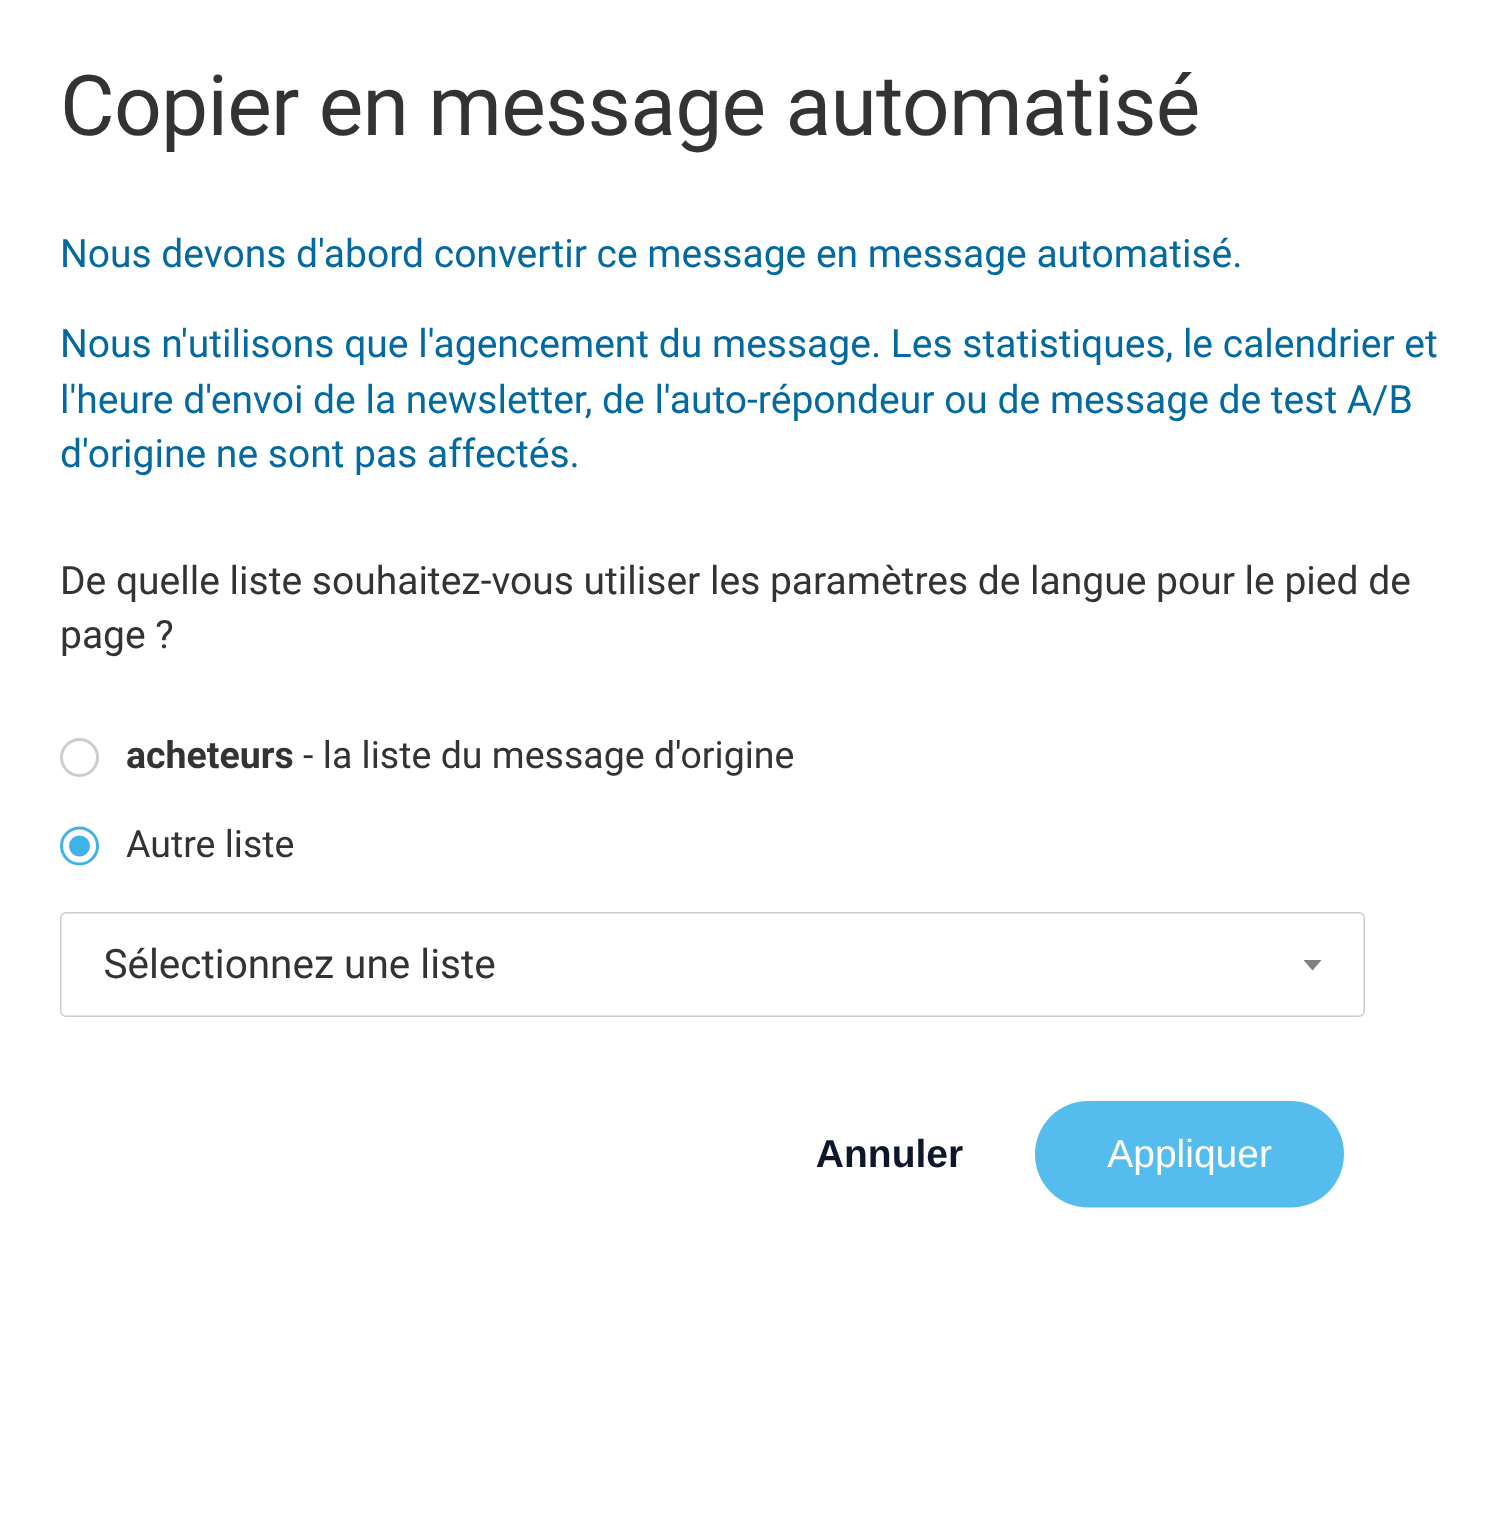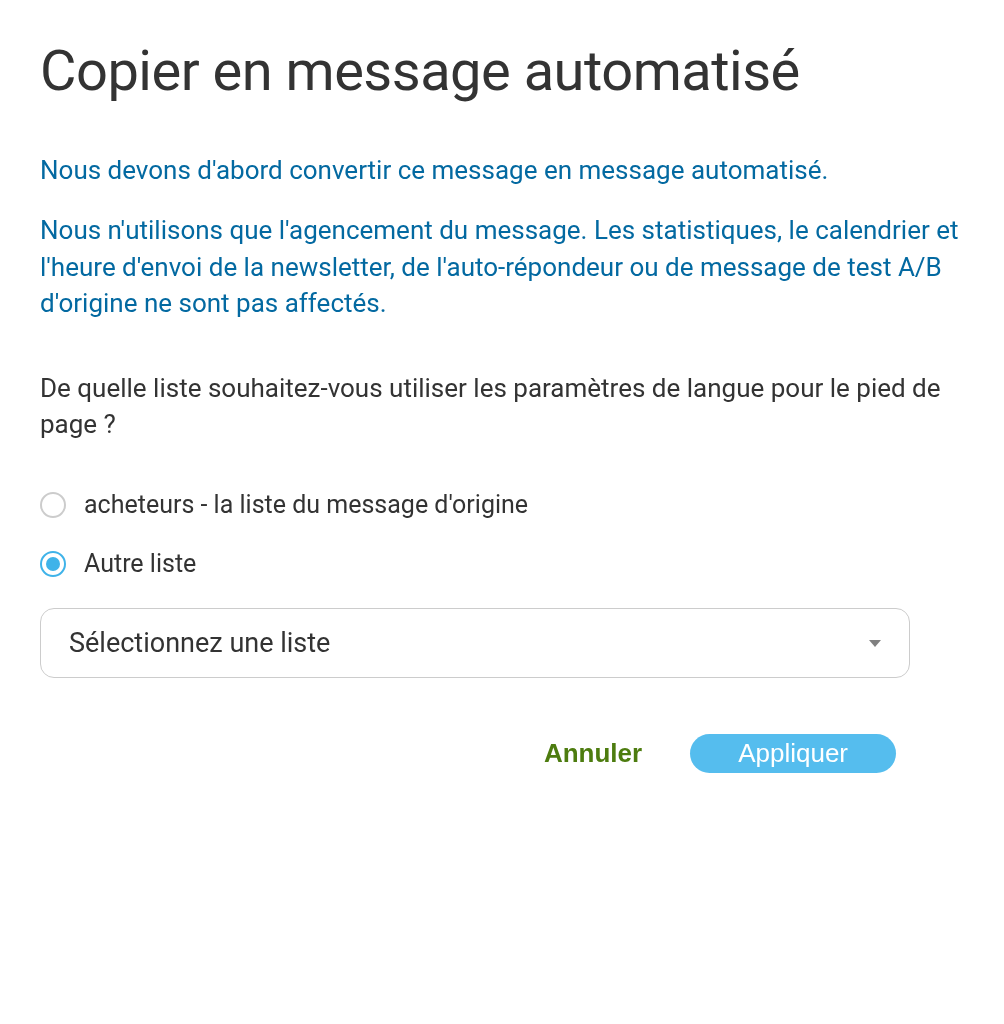--- a/index.html
+++ b/index.html
@@ -78,7 +78,7 @@
       color: #333333;
     }
     .radio-label .bold {
-      font-weight: 400;
+      font-weight: 700;
     }
     .select-box {
       width: 870px;

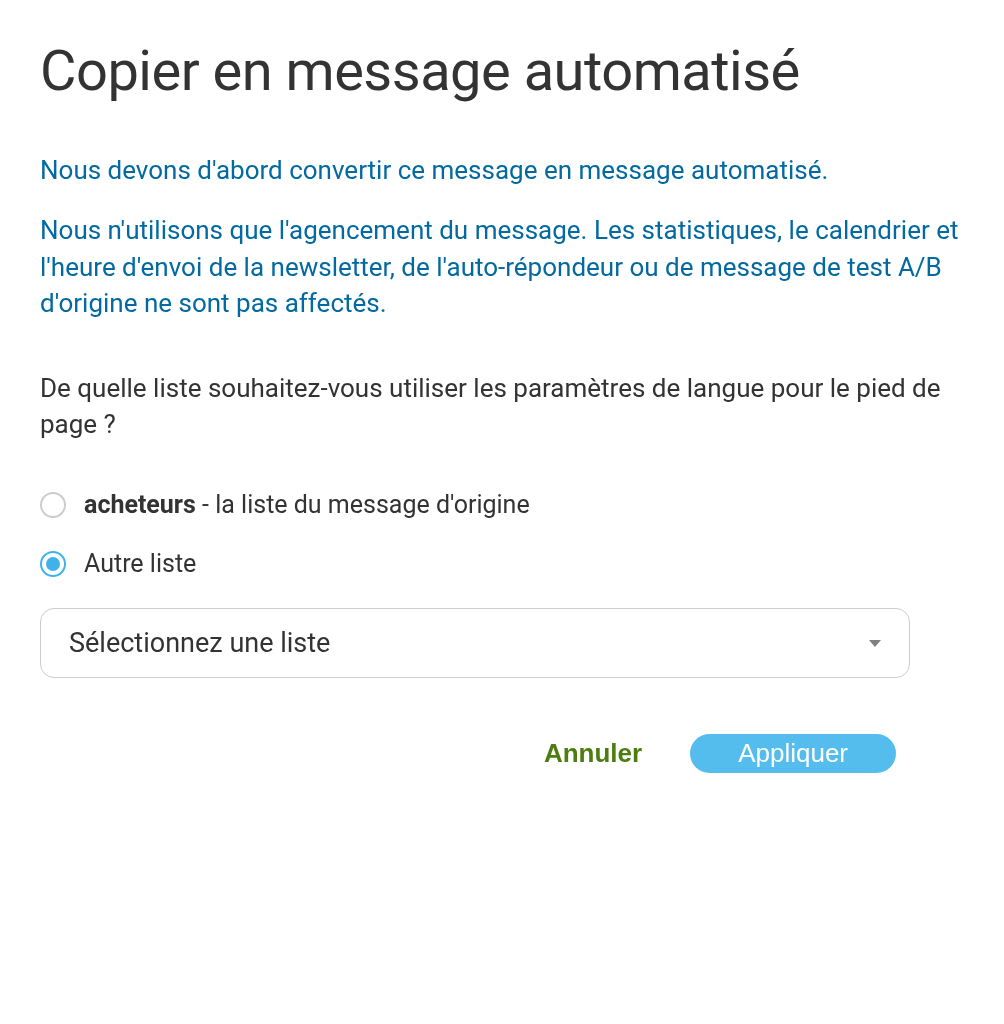--- a/index.html
+++ b/index.html
@@ -84,7 +84,7 @@
       width: 870px;
       height: 70px;
       border: 1px solid #cccccc;
-      border-radius: 14px;
+      border-radius: 4px;
       display: flex;
       align-items: center;
       justify-content: space-between;

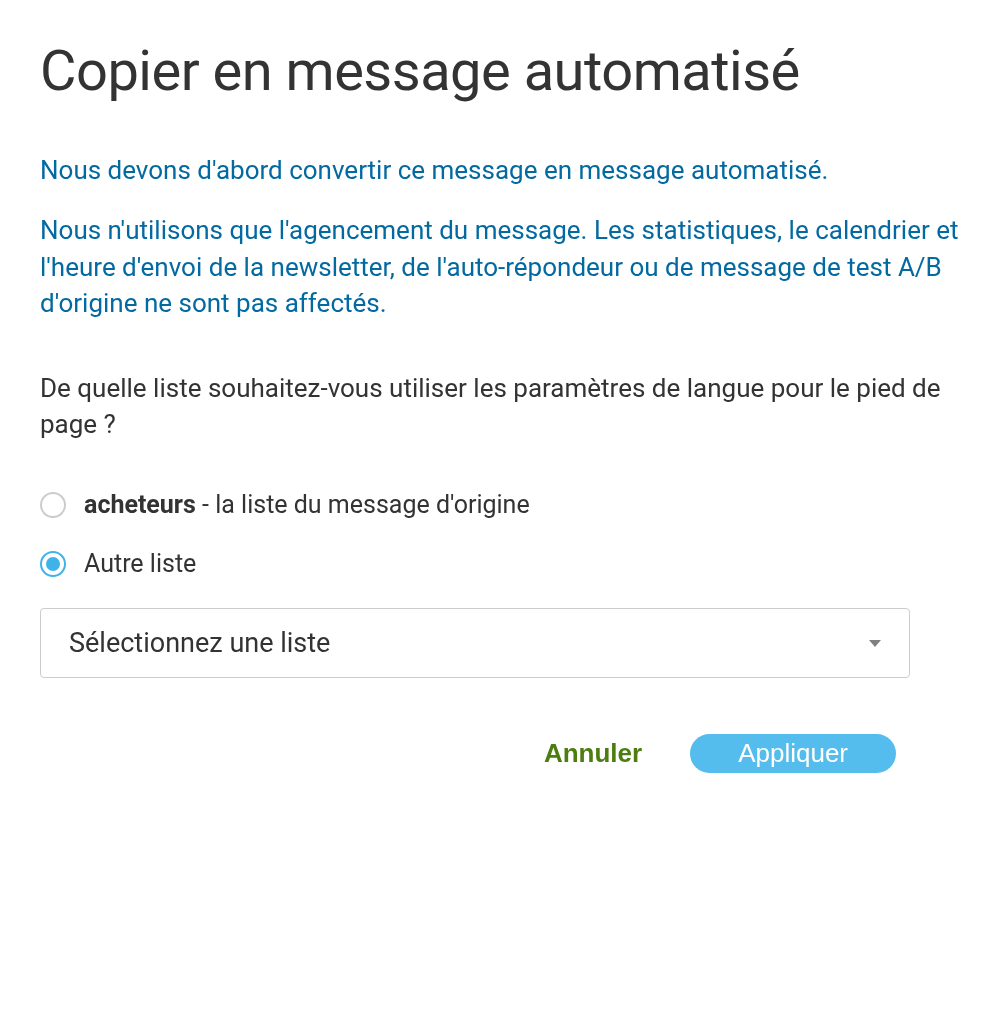--- a/index.html
+++ b/index.html
@@ -114,7 +114,7 @@
     }
     .cancel-button {
       font-size: 26px;
-      color: #4d7c0f;
+      color: #0f172a;
       font-weight: 600;
       background: none;
       border: none;

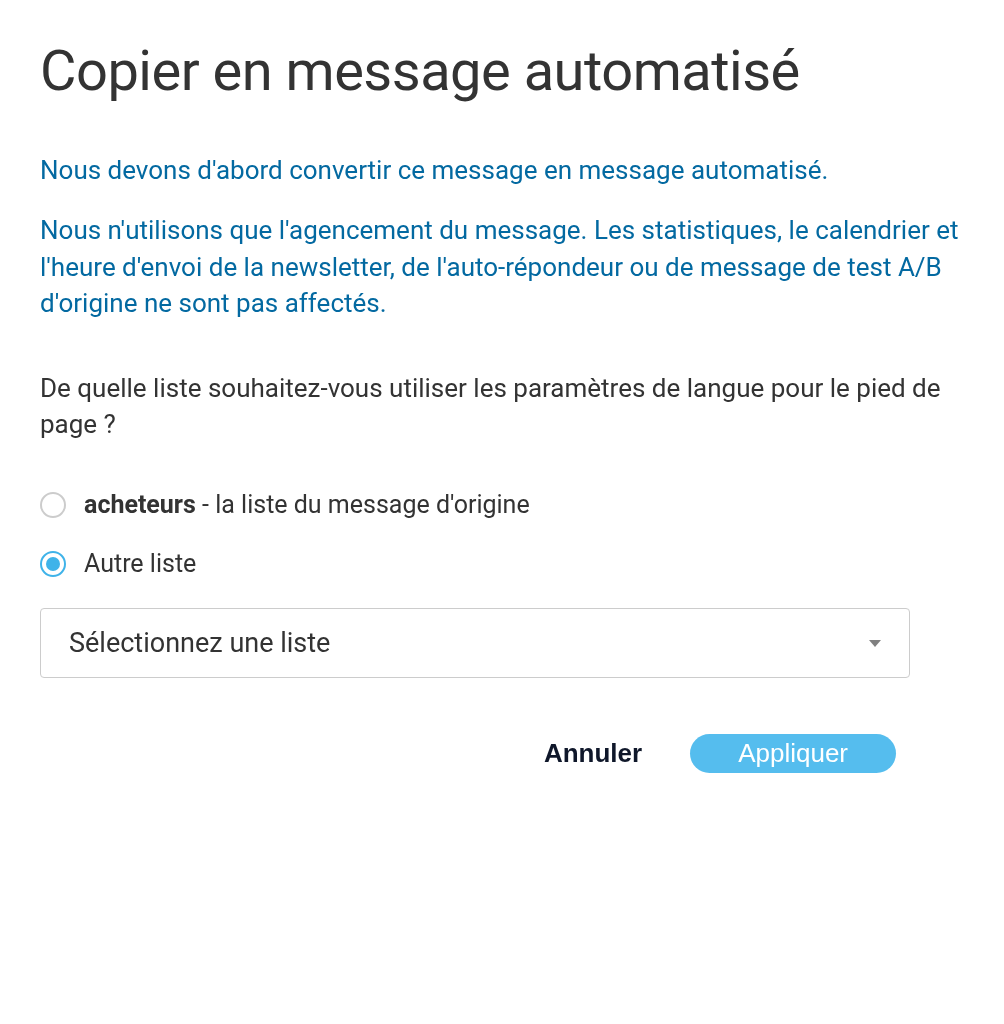--- a/index.html
+++ b/index.html
@@ -126,7 +126,7 @@
       background: #55bdee;
       border: none;
       border-radius: 36px;
-      padding: 4px 48px;
+      padding: 20px 48px;
       cursor: pointer;
       font-weight: 400;
     }

